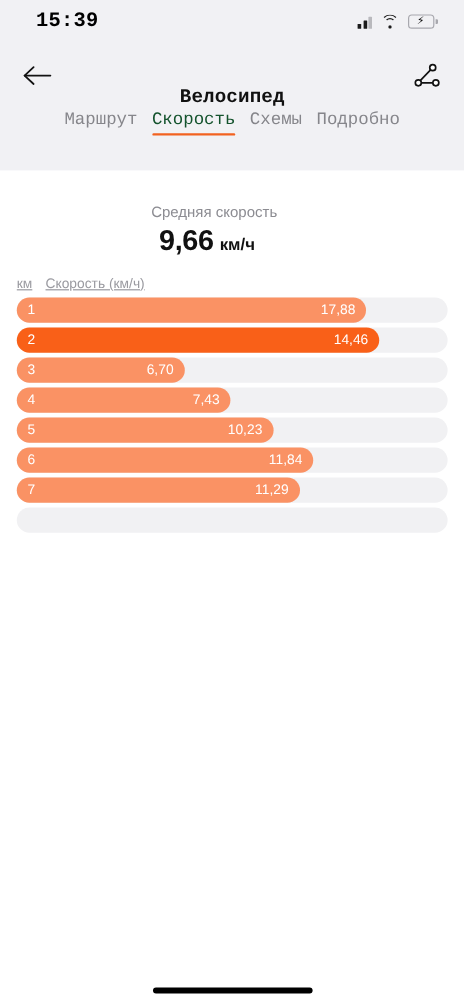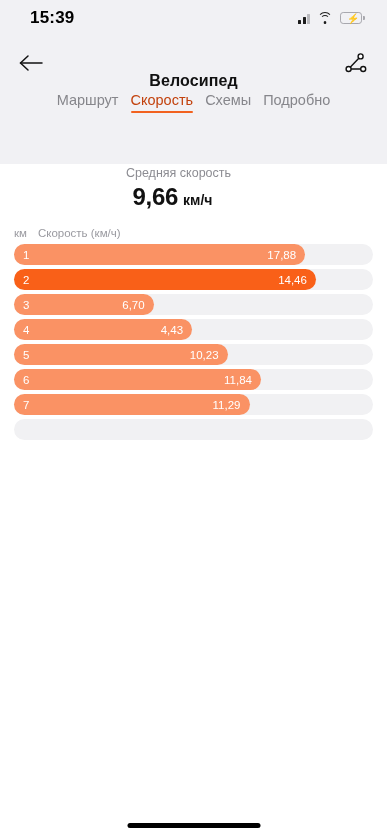--- a/index.html
+++ b/index.html
@@ -15,9 +15,10 @@
   
   .header-region {
     background:#F1F1F4;
-    height:164px;
+    height:142px;
     width:100%;
     position:relative;
+    font-family:Liberation Mono, monospace;
   }
 
   .statusbar {

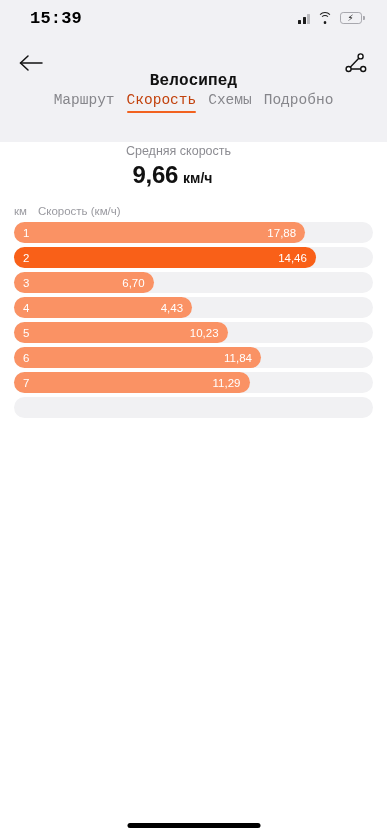--- a/index.html
+++ b/index.html
@@ -99,7 +99,7 @@
     font-size:14.5px; color:#86868b; cursor:pointer;
     padding-bottom:5px; position:relative; white-space:nowrap;
   }
-  .tab.active { color:#c2410c;text-align:right; }
+  .tab.active { color:#14532d;text-align:right; }
   .tab.active::after {
     content:""; position:absolute; left:0; right:0; bottom:0;
     height:2px; background:#F2621F; border-radius:2px;

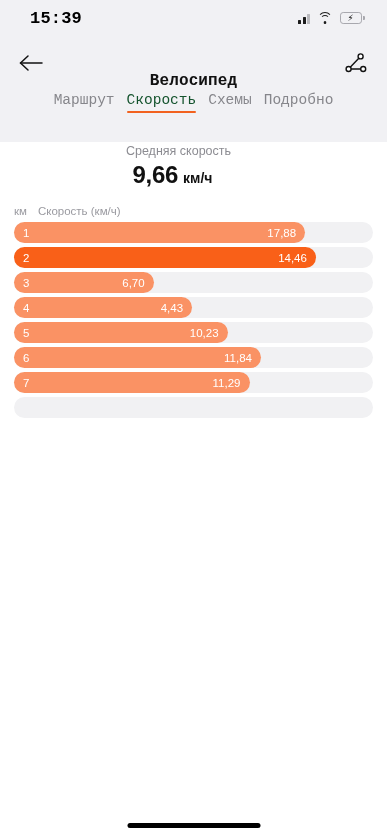--- a/index.html
+++ b/index.html
@@ -106,7 +106,7 @@
   }
 
   
-  .summary { padding:2px 0 0 0; }
+  .summary { padding:28px 0 0 0; }
   .summary-label {
     font-size:12.5px; color:#8c8c92; text-align:center; margin-left:-30px;
   }

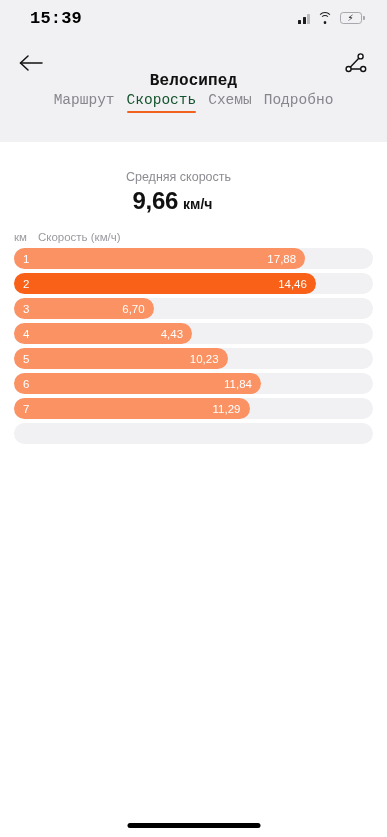--- a/index.html
+++ b/index.html
@@ -120,7 +120,7 @@
   
   .chart { padding:16px 14px 0 14px; }
   .chart-head {
-    display:flex; gap:11px; font-size:11.5px; color:#9a9aa0; padding-bottom:5px;
+    display:flex; gap:11px; font-size:11.5px; color:#9a9aa0; padding-bottom:5px;text-decoration:underline;
   }
   .bar-row {
     position:relative; height:21px; margin-bottom:4px;

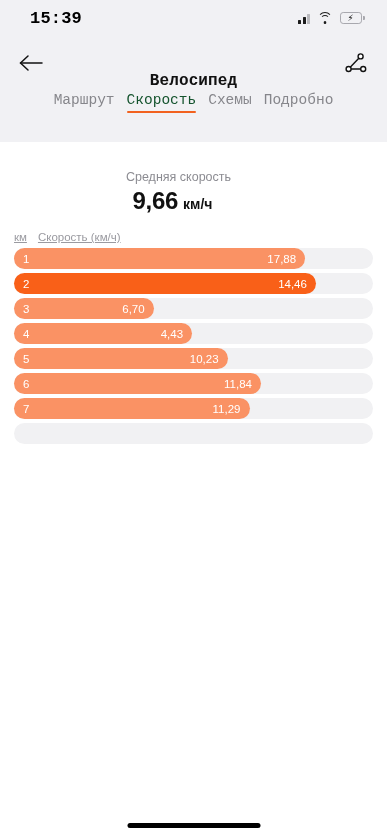--- a/index.html
+++ b/index.html
@@ -242,7 +242,7 @@
         <div class="bar-track"></div>
         <div class="bar-fill" style="width: 49.6%;">
           <span class="bar-index">4</span>
-          <span class="bar-value">4,43</span>
+          <span class="bar-value">7,43</span>
         </div>
       </div>
       <div class="bar-row">

